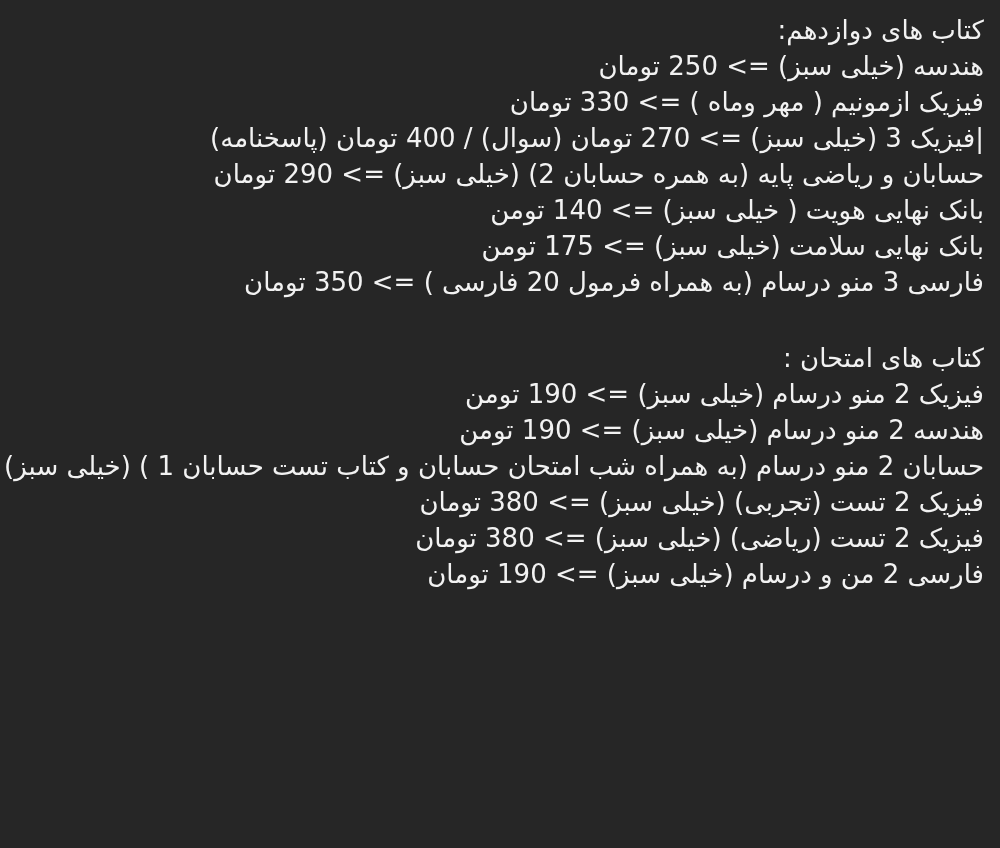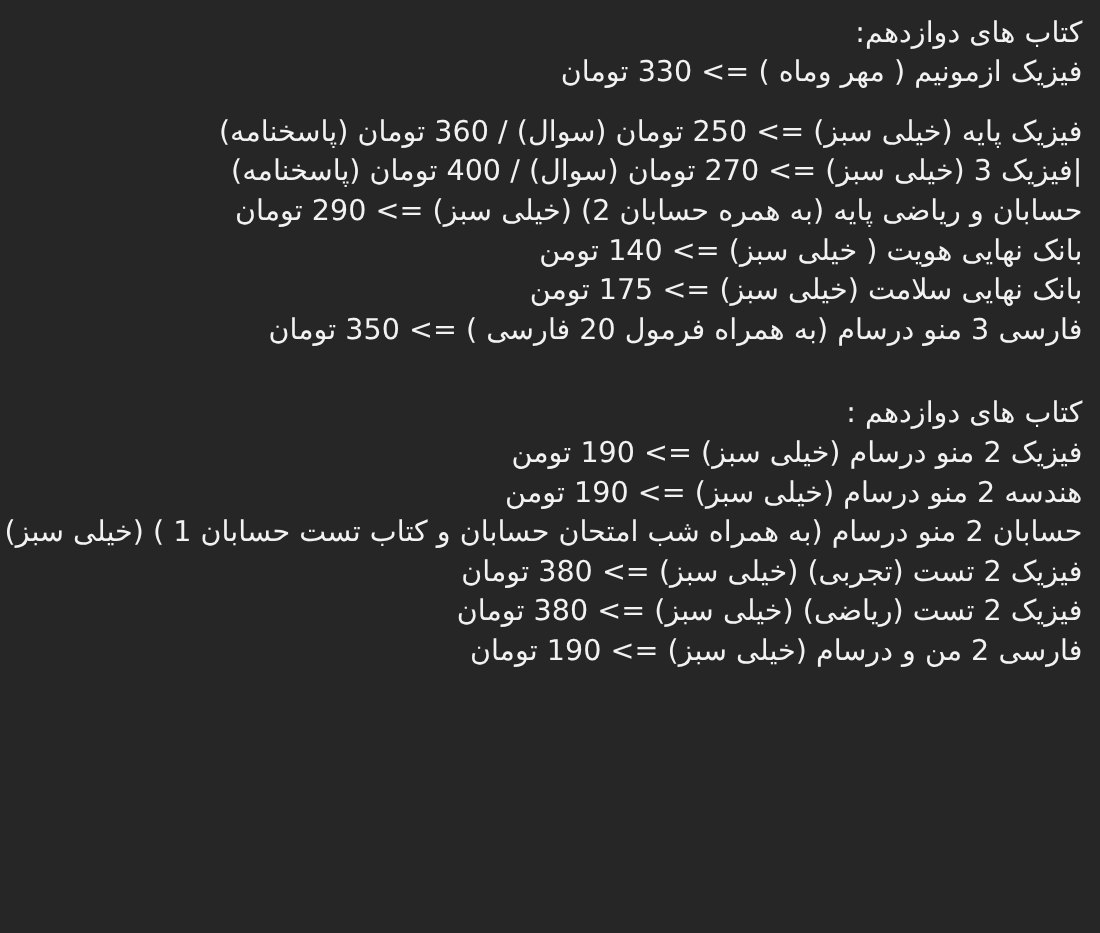--- a/index.html
+++ b/index.html
@@ -43,6 +43,7 @@
 
   <div class="line">کتاب های دوازدهم:</div>
 
+  <div class="line">هندسه (خیلی سبز) =&gt; 250 تومان</div>
   <div class="line">فیزیک ازمونیم ( مهر وماه ) =&gt; 330 تومان</div>
 
   <div class="line group-gap">فیزیک پایه (خیلی سبز) =&gt; 250 تومان (سوال) / 360 تومان (پاسخنامه)</div>

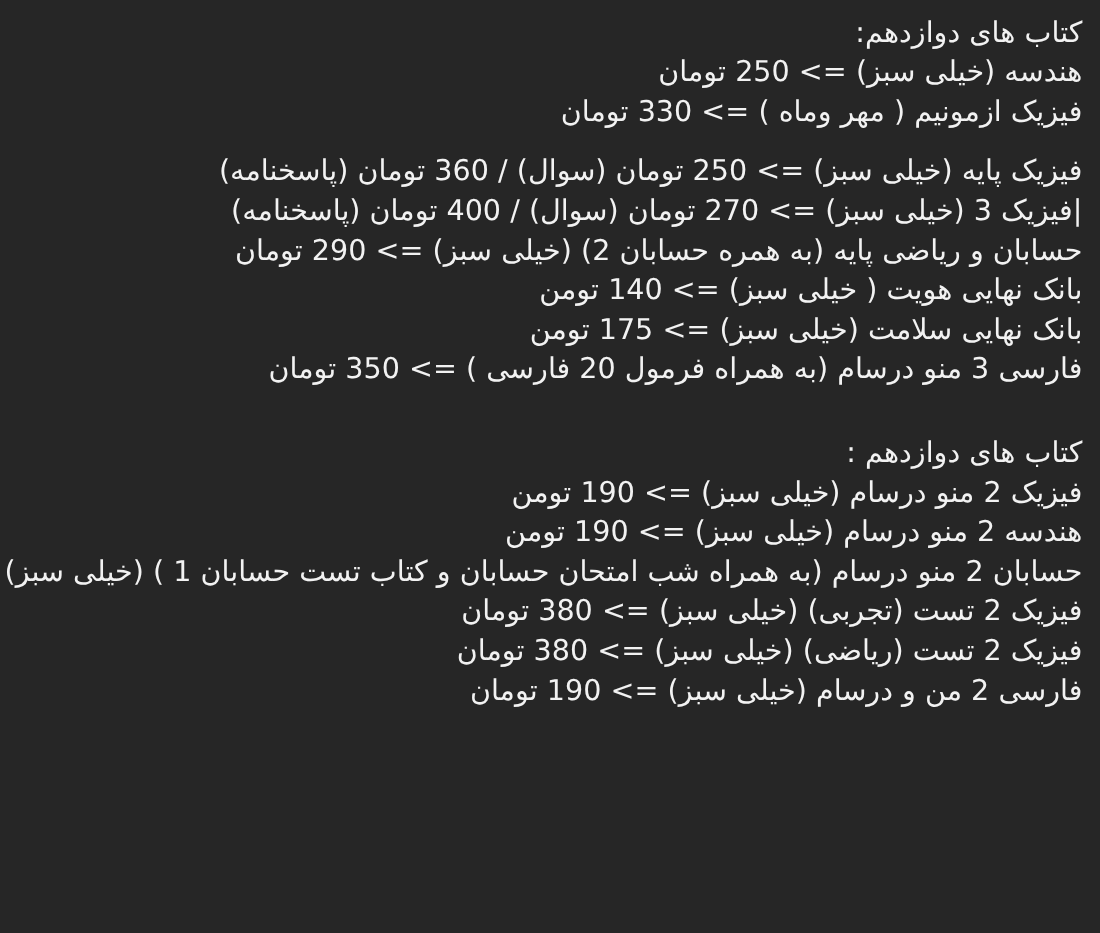--- a/index.html
+++ b/index.html
@@ -46,7 +46,6 @@
   <div class="line">هندسه (خیلی سبز) =&gt; 250 تومان</div>
   <div class="line">فیزیک ازمونیم ( مهر وماه ) =&gt; 330 تومان</div>
 
-  <div class="line group-gap">فیزیک پایه (خیلی سبز) =&gt; 250 تومان (سوال) / 360 تومان (پاسخنامه)</div>
   <div class="line">|فیزیک 3 (خیلی سبز) =&gt; 270 تومان (سوال) / 400 تومان (پاسخنامه)</div>
   <div class="line">حسابان و ریاضی پایه (به همره حسابان 2) (خیلی سبز) =&gt; 290 تومان</div>
   <div class="line">بانک نهایی هویت ( خیلی سبز) =&gt; 140 تومن</div>

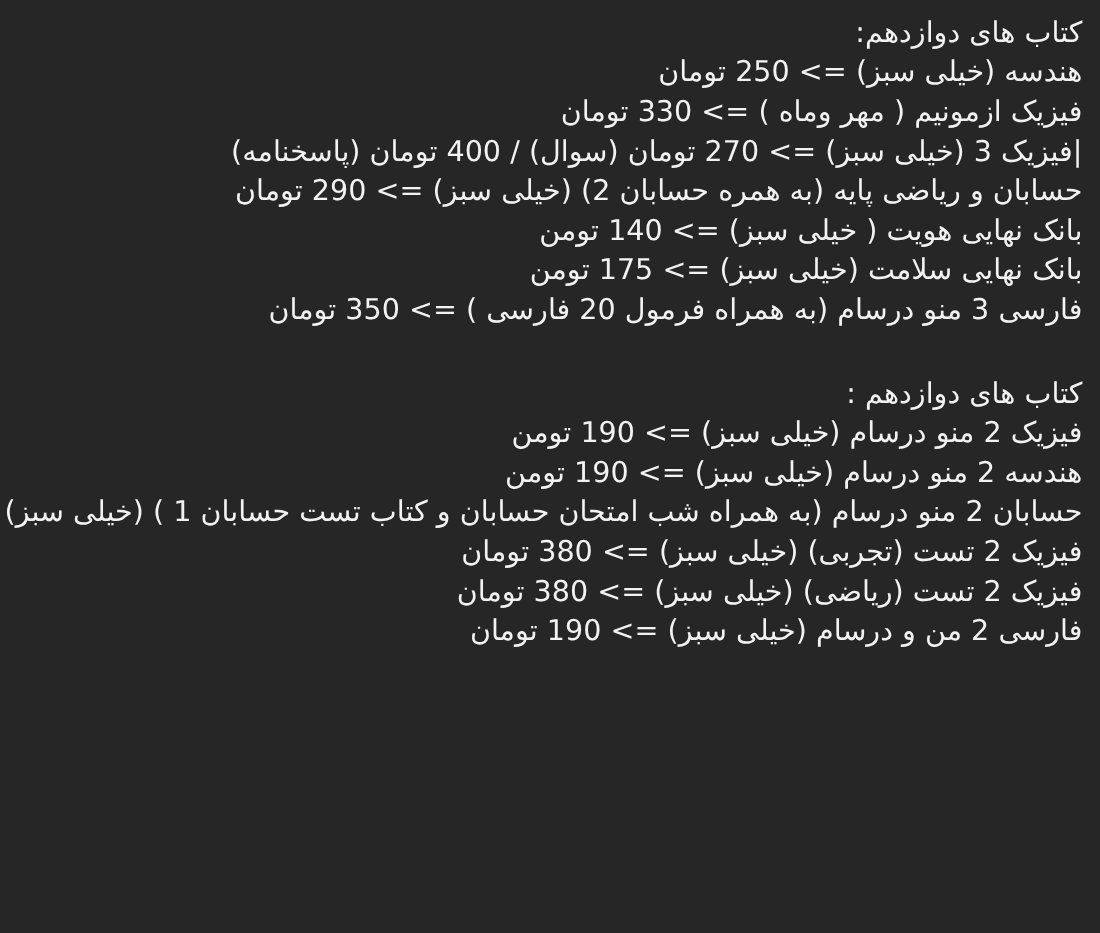--- a/index.html
+++ b/index.html
@@ -52,7 +52,7 @@
   <div class="line">بانک نهایی سلامت (خیلی سبز) =&gt; 175 تومن</div>
   <div class="line">فارسی 3 منو درسام (به همراه فرمول 20 فارسی ) =&gt; 350 تومان</div>
 
-  <div class="line section-gap">کتاب های دوازدهم :</div>
+  <div class="line section-gap">کتاب های امتحان :</div>
 
   <div class="line">فیزیک 2 منو درسام (خیلی سبز) =&gt; 190 تومن</div>
   <div class="line">هندسه 2 منو درسام (خیلی سبز) =&gt; 190 تومن</div>

